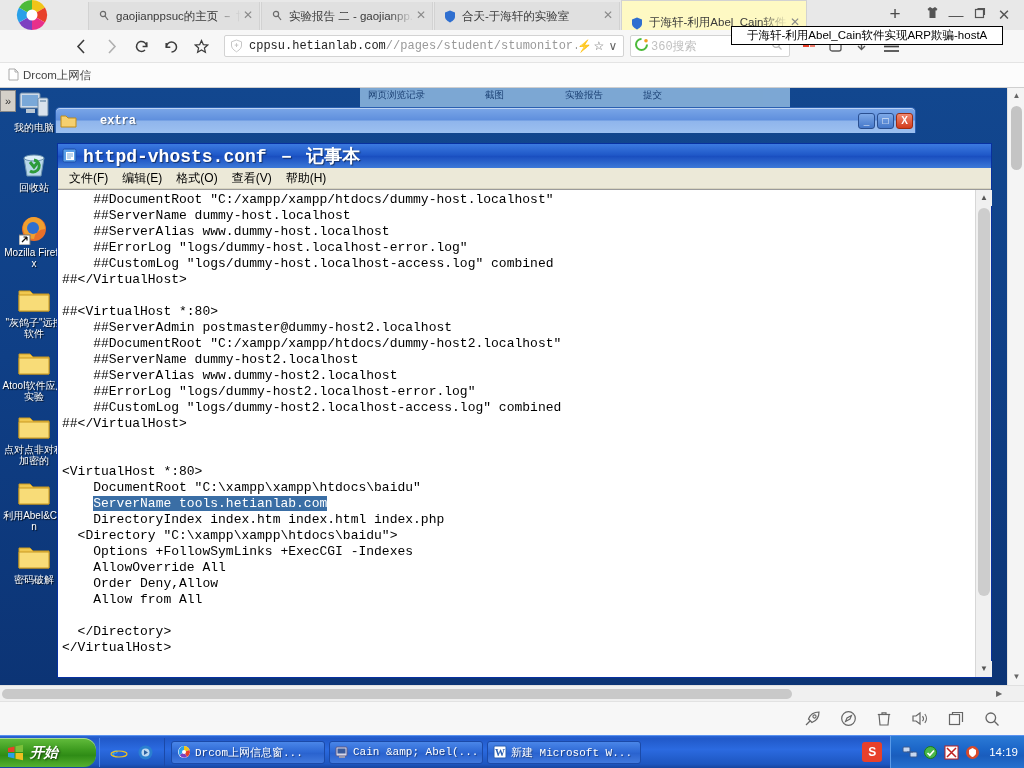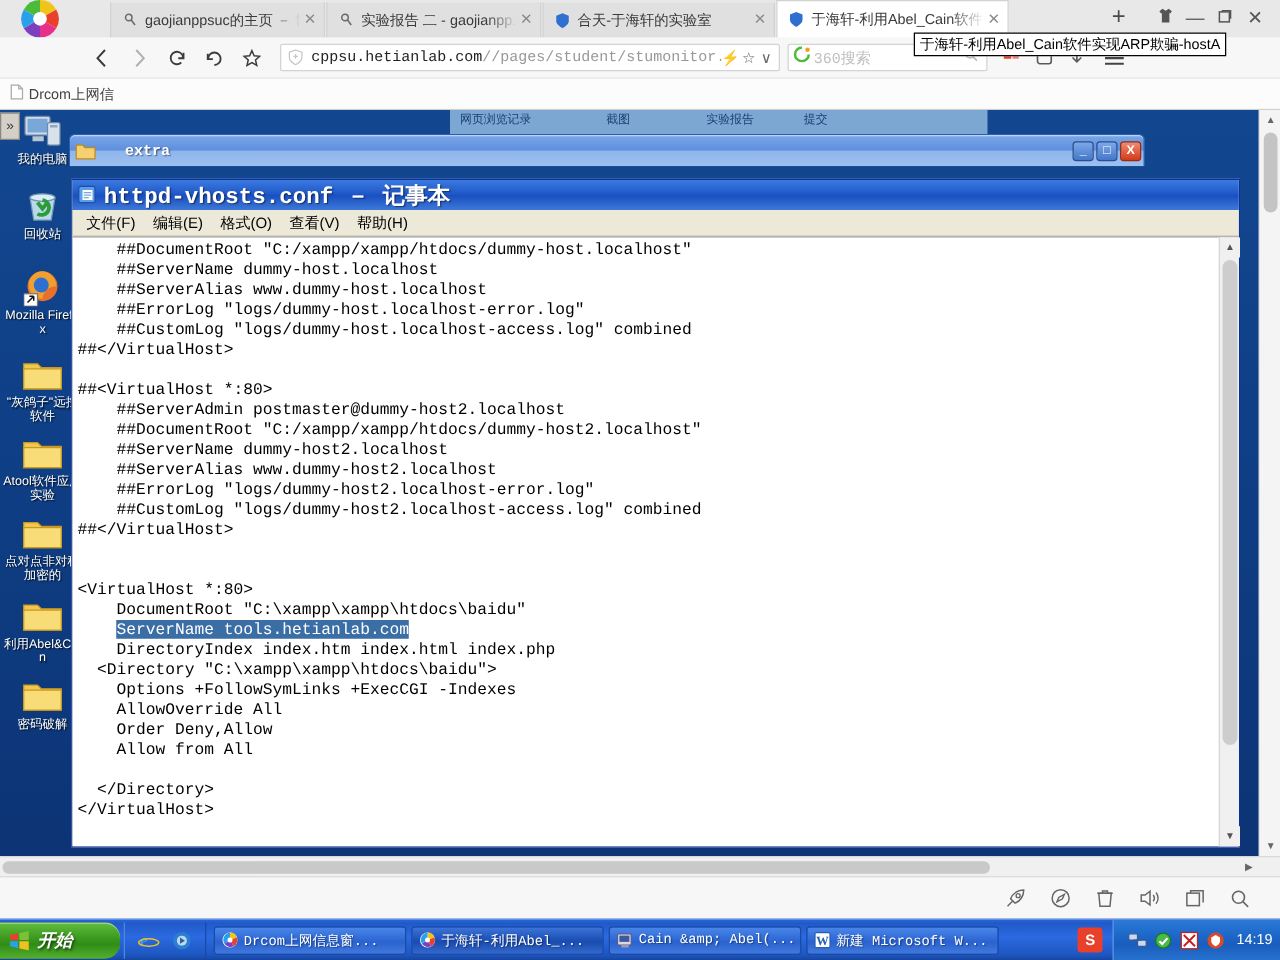--- a/index.html
+++ b/index.html
@@ -36,10 +36,11 @@
     overflow: hidden;
   }
   .tab.active {
-    background: #ffffff;
+    background: #fef9c3;
     border-top: 1px solid #d2d2d2;
     height: 30px; top: 0;
     z-index: 5;
+    align-items: flex-end;
   }
   .tab .favicon {
     width: 14px; height: 14px; flex: 0 0 14px;

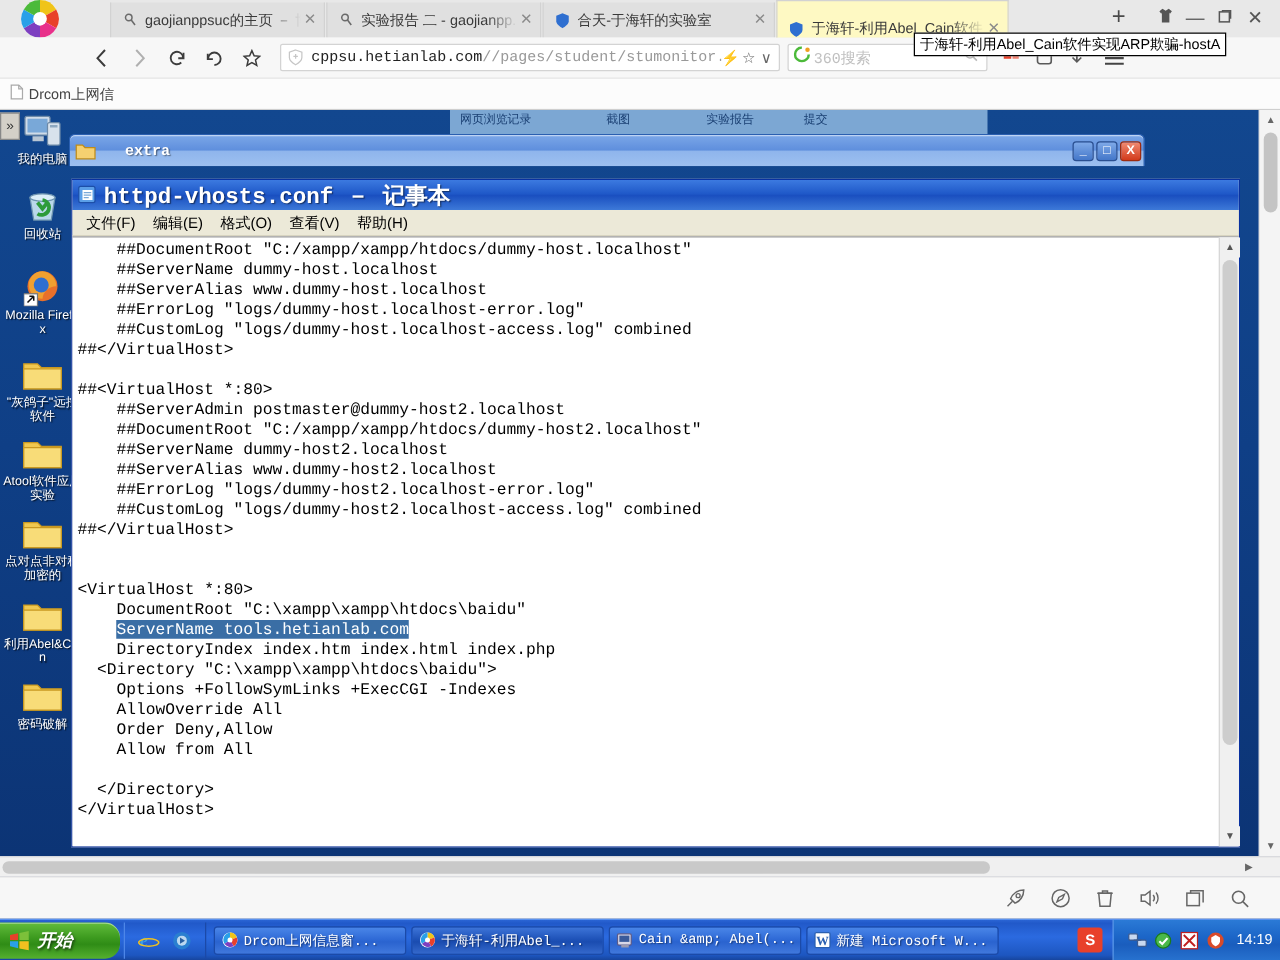--- a/index.html
+++ b/index.html
@@ -117,7 +117,7 @@
   .tooltip {
     position: absolute; left: 731px; top: 26px;
     background: #fff; border: 1px solid #000;
-    font-size: 11.5px; color: #000; padding: 1px 4px;
+    font-size: 11.5px; color: #000; padding: 1px 15px;
     font-family: "Liberation Sans", sans-serif;
     z-index: 40; white-space: nowrap;
   }

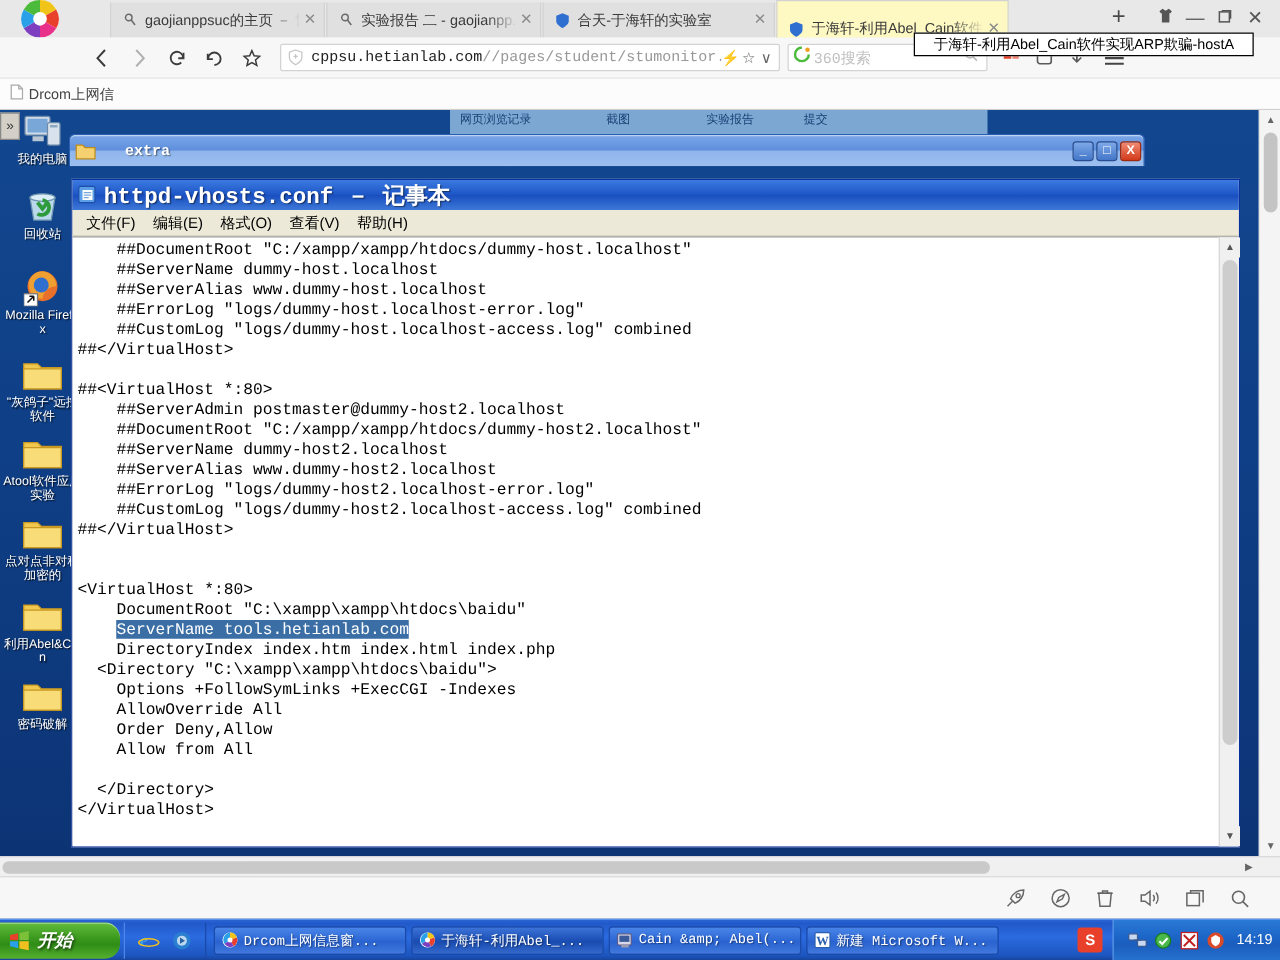--- a/index.html
+++ b/index.html
@@ -804,19 +804,6 @@
         <span class="ti-label">Drcom上网信息窗...</span>
       </div>
 
-      <div class="taskitem" style="background:linear-gradient(#3d74d8 0%,#1e52b8 45%,#1a4cb0 55%,#3569cc 100%);">
-        <span class="ti-icon">
-          <svg width="14" height="14" viewBox="0 0 14 14">
-              <circle cx="7" cy="7" r="6" fill="#fff"></circle>
-              <path d="M7 1 A6 6 0 0 1 12.5 5 L7 7 Z" fill="#f0c419"></path>
-              <path d="M12.5 5 A6 6 0 0 1 10 12 L7 7 Z" fill="#e8402a"></path>
-              <path d="M10 12 A6 6 0 0 1 2.5 10 L7 7 Z" fill="#7d3fc0"></path>
-              <path d="M2.5 10 A6 6 0 0 1 7 1 L7 7 Z" fill="#2aa0e8"></path>
-              <circle cx="7" cy="7" r="2" fill="#fff"></circle>
-            </svg>
-        </span>
-        <span class="ti-label">于海轩-利用Abel_...</span>
-      </div>
 
       <div class="taskitem">
         <span class="ti-icon">

